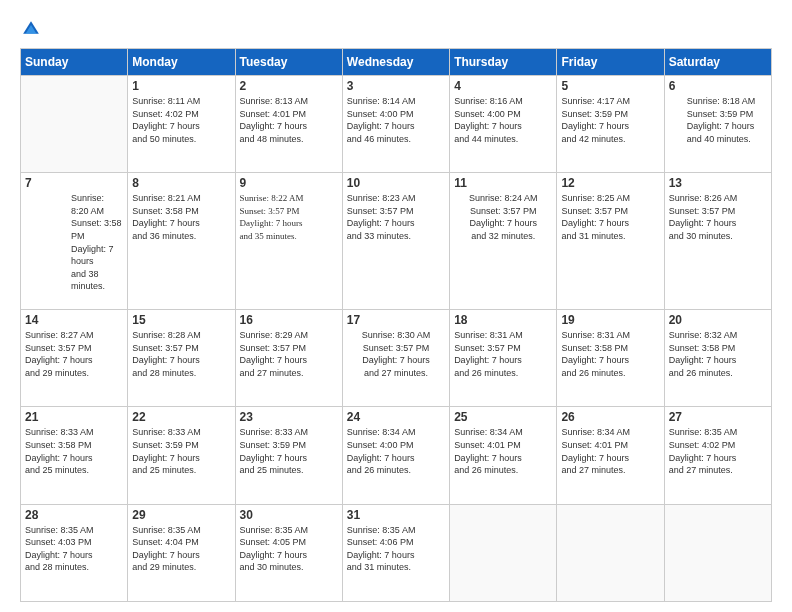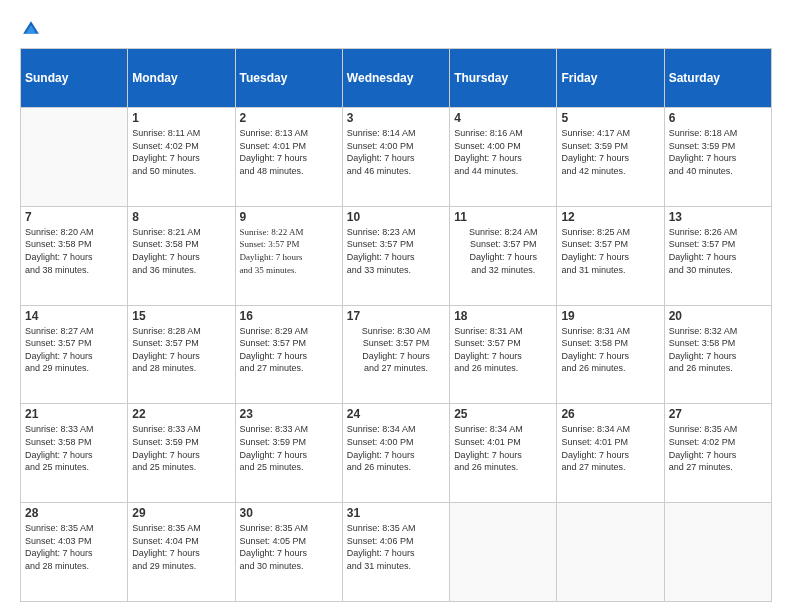--- a/index.html
+++ b/index.html
@@ -62,7 +62,7 @@
       color: #fff;
       font-size: 12px;
       font-weight: bold;
-      padding: 22px 4px;
+      padding: 6px 4px;
       border: 1px solid #ccc;
       text-align: left;
     }

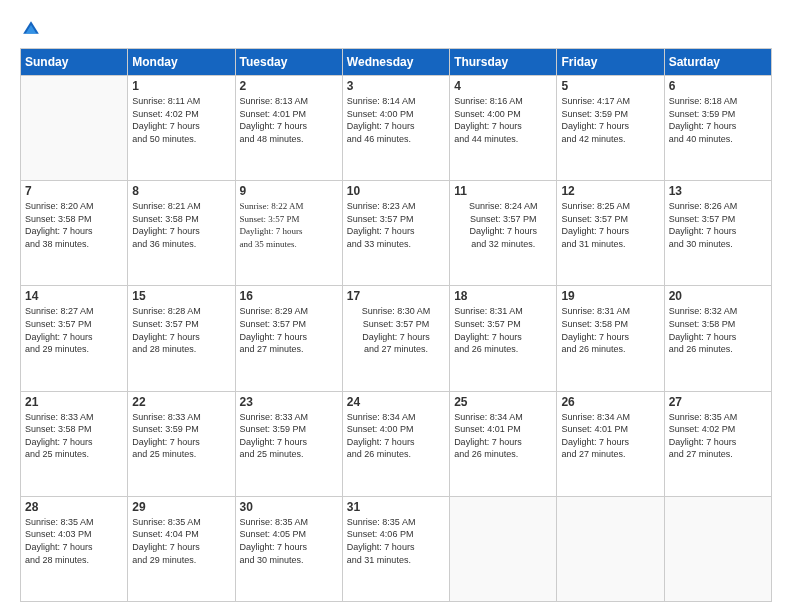--- a/index.html
+++ b/index.html
@@ -161,7 +161,7 @@
           </td>
           <td>
             <span class="day-num">6</span>
-            <div class="day-info" style="white-space: pre-line;">Sunrise: 8:18 AM
+            <div class="day-info" style="white-space: pre-line; margin-left: 18px;">Sunrise: 8:18 AM
 Sunset: 3:59 PM
 Daylight: 7 hours
 and 40 minutes.</div>

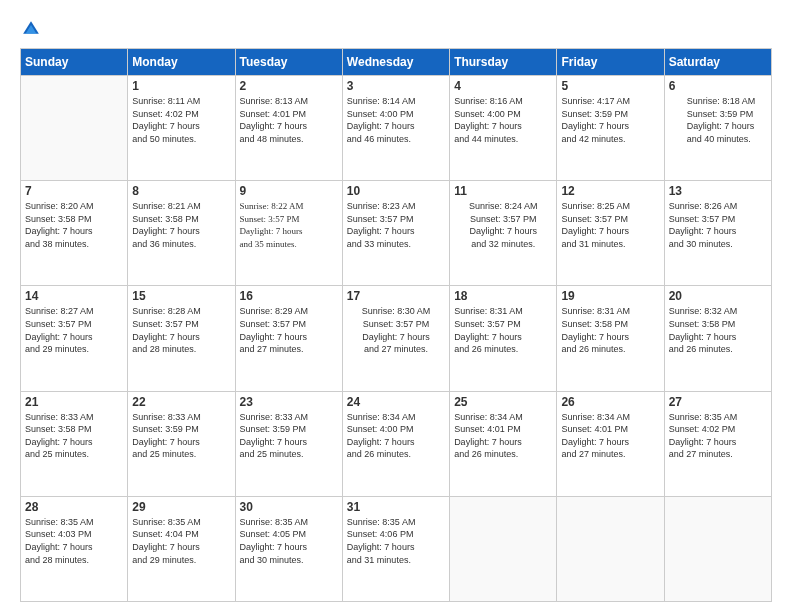--- a/index.html
+++ b/index.html
@@ -170,7 +170,7 @@
         <tr>
           <td>
             <span class="day-num">7</span>
-            <div class="day-info" style="white-space: pre-line;">Sunrise: 8:20 AM
+            <div class="day-info" style="white-space: pre-line; margin-left: 46px;">Sunrise: 8:20 AM
 Sunset: 3:58 PM
 Daylight: 7 hours
 and 38 minutes.</div>

